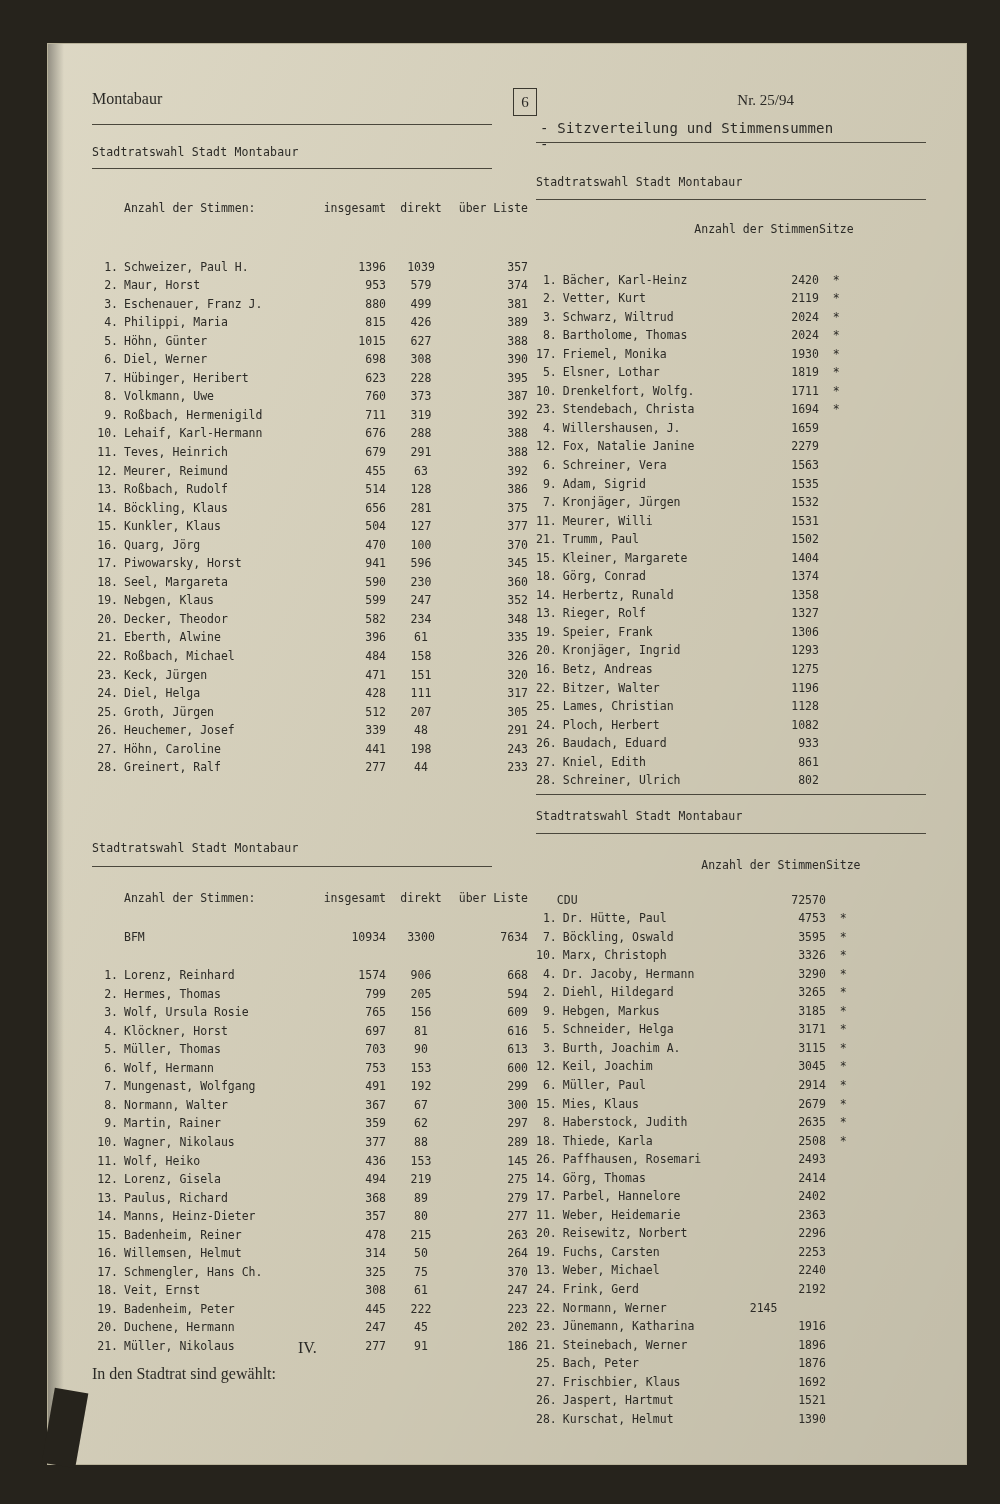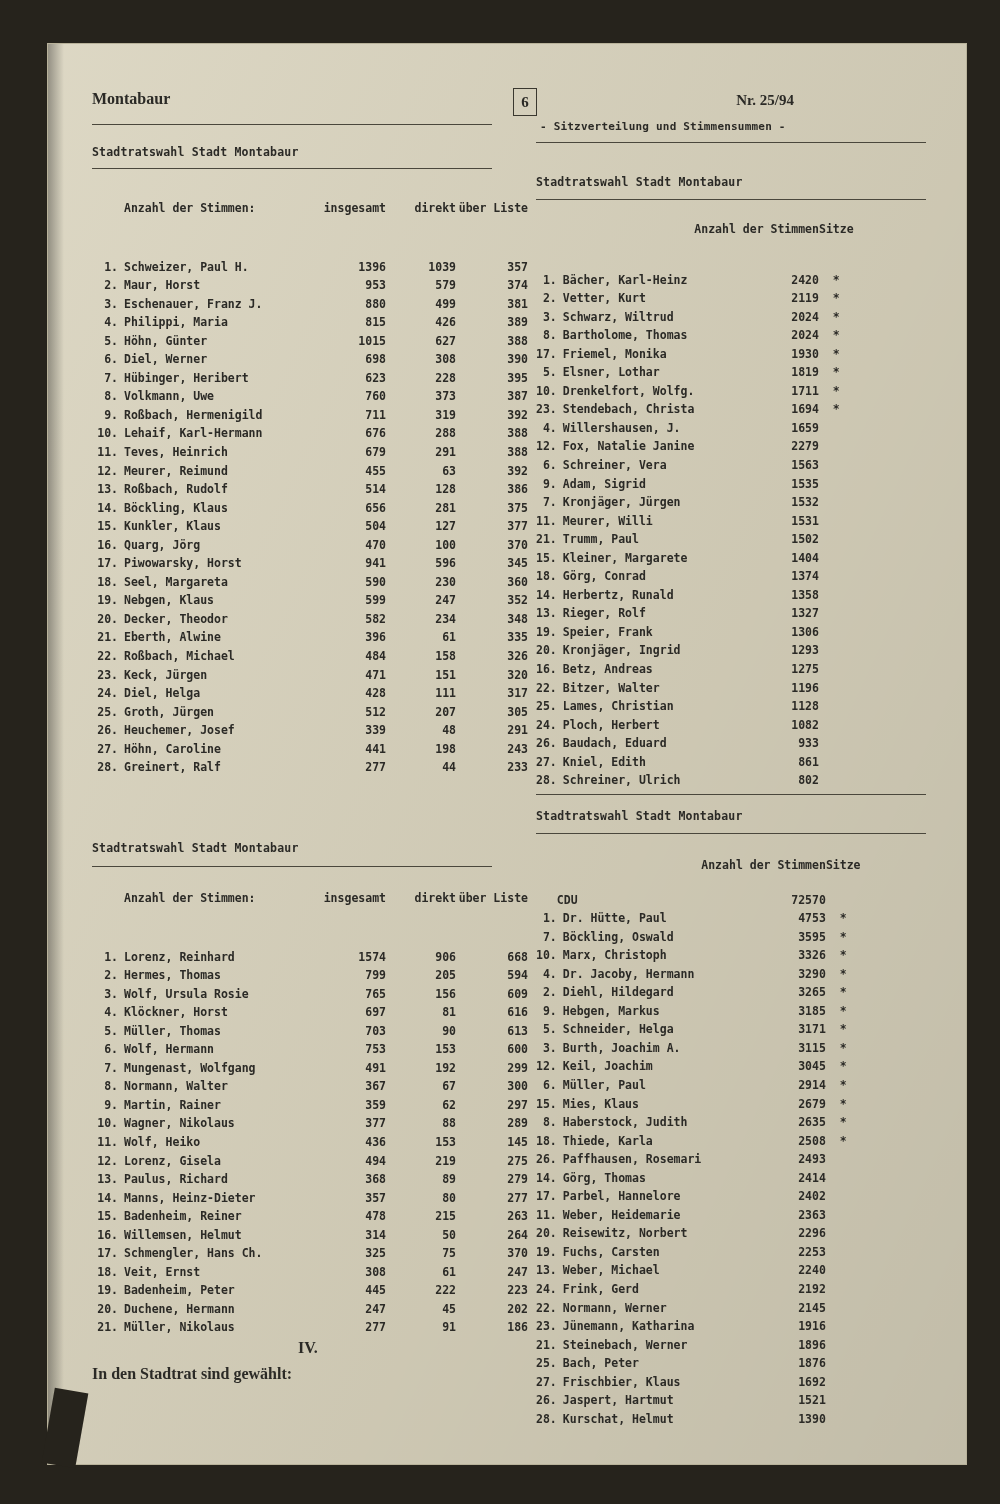--- a/index.html
+++ b/index.html
@@ -55,7 +55,6 @@
     width: 786px;
     height: 1420px;
     color: #2b2a26;
-    font-weight: bold;
   }
   .mono {
     font-family: "DejaVu Sans Mono", "Liberation Mono", monospace;

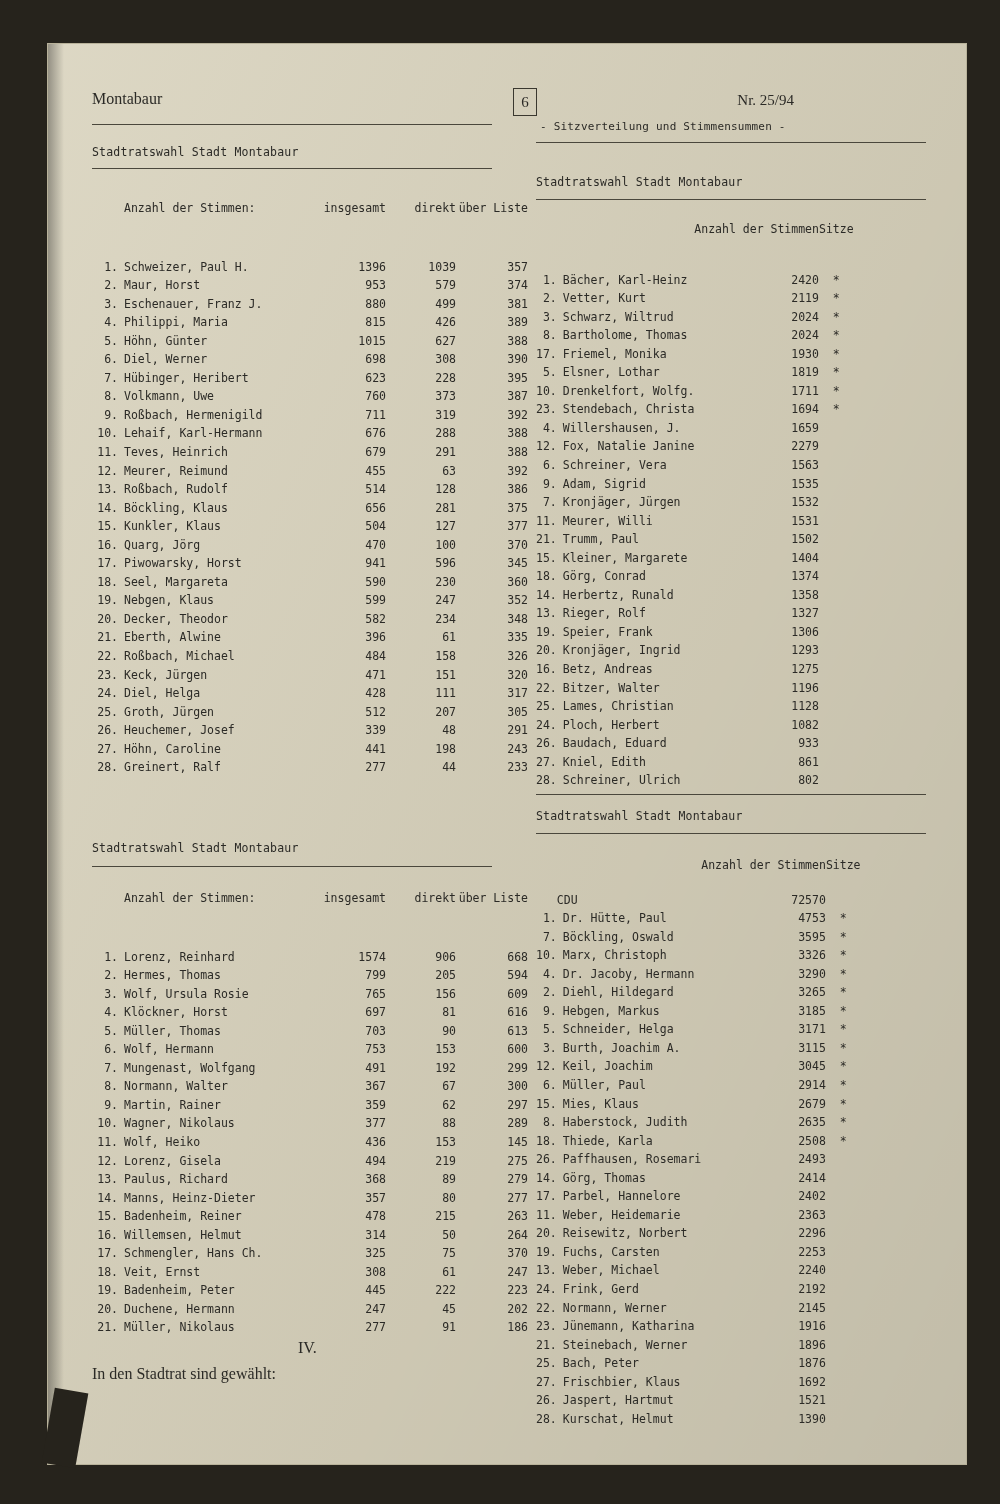--- a/index.html
+++ b/index.html
@@ -58,7 +58,7 @@
   }
   .mono {
     font-family: "DejaVu Sans Mono", "Liberation Mono", monospace;
-    font-size: 11px;
+    font-size: 14px;
     letter-spacing: 0.2px;
   }
   .serif {

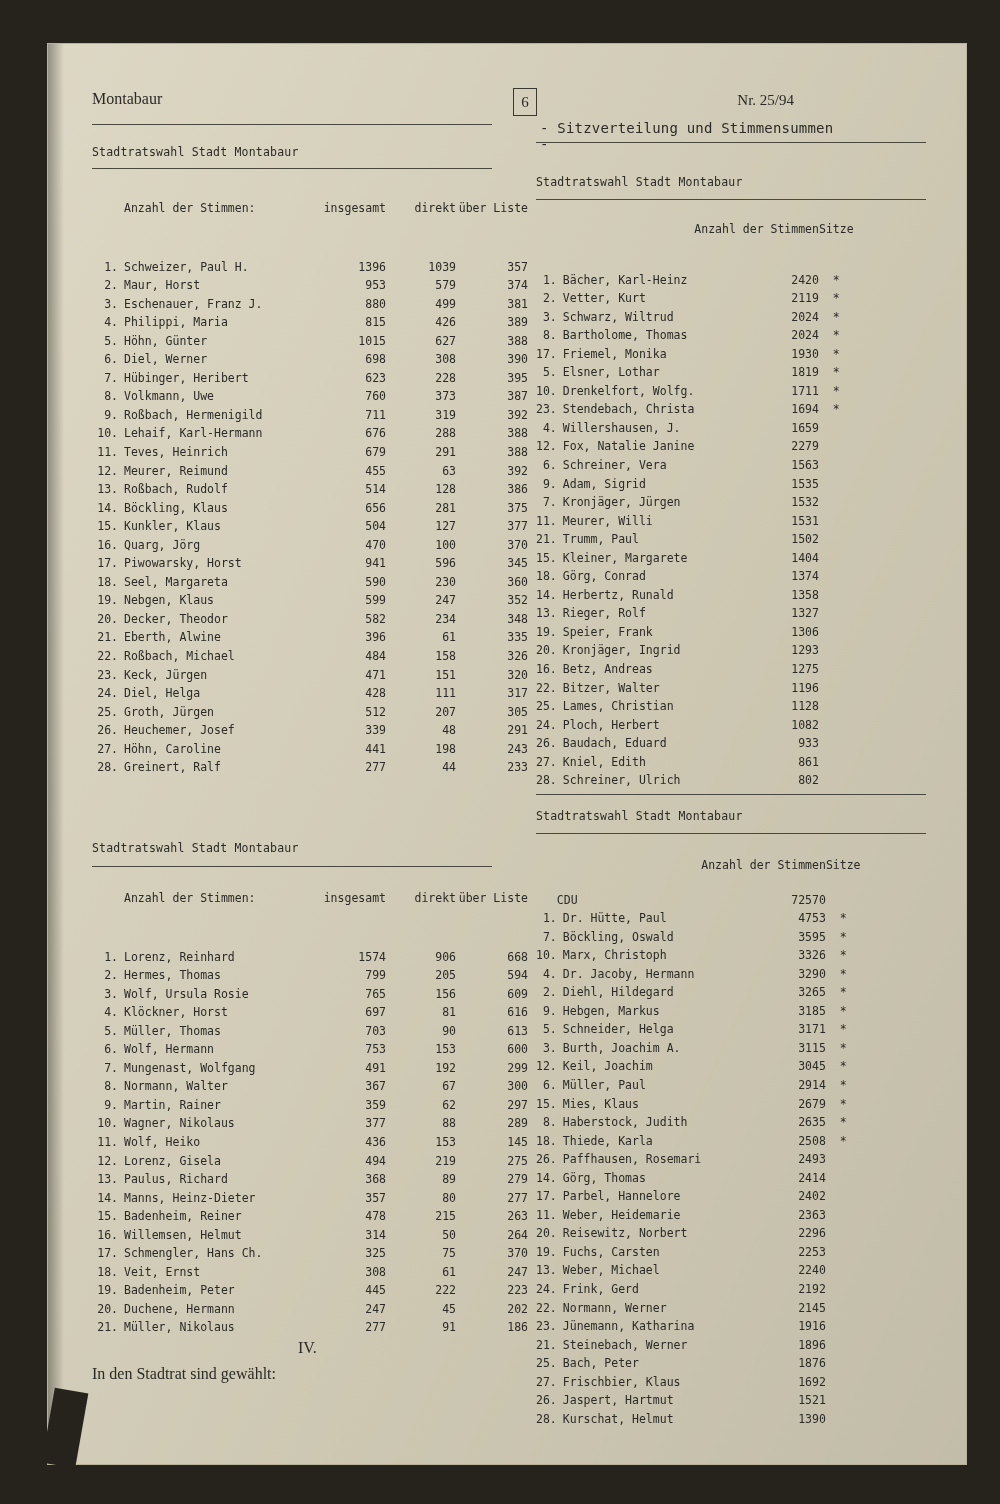--- a/index.html
+++ b/index.html
@@ -113,7 +113,7 @@
   .c-num { width: 26px; text-align: right; }
   .c-name { width: 190px; padding-left: 6px !important; }
   .c-v1 { width: 72px; text-align: right; }
-  .c-v2 { width: 70px; text-align: right; }
+  .c-v2 { width: 70px; text-align: center; }
   .c-v3 { width: 72px; text-align: right; }
   .c-star { width: 46px; text-align: center; }
 

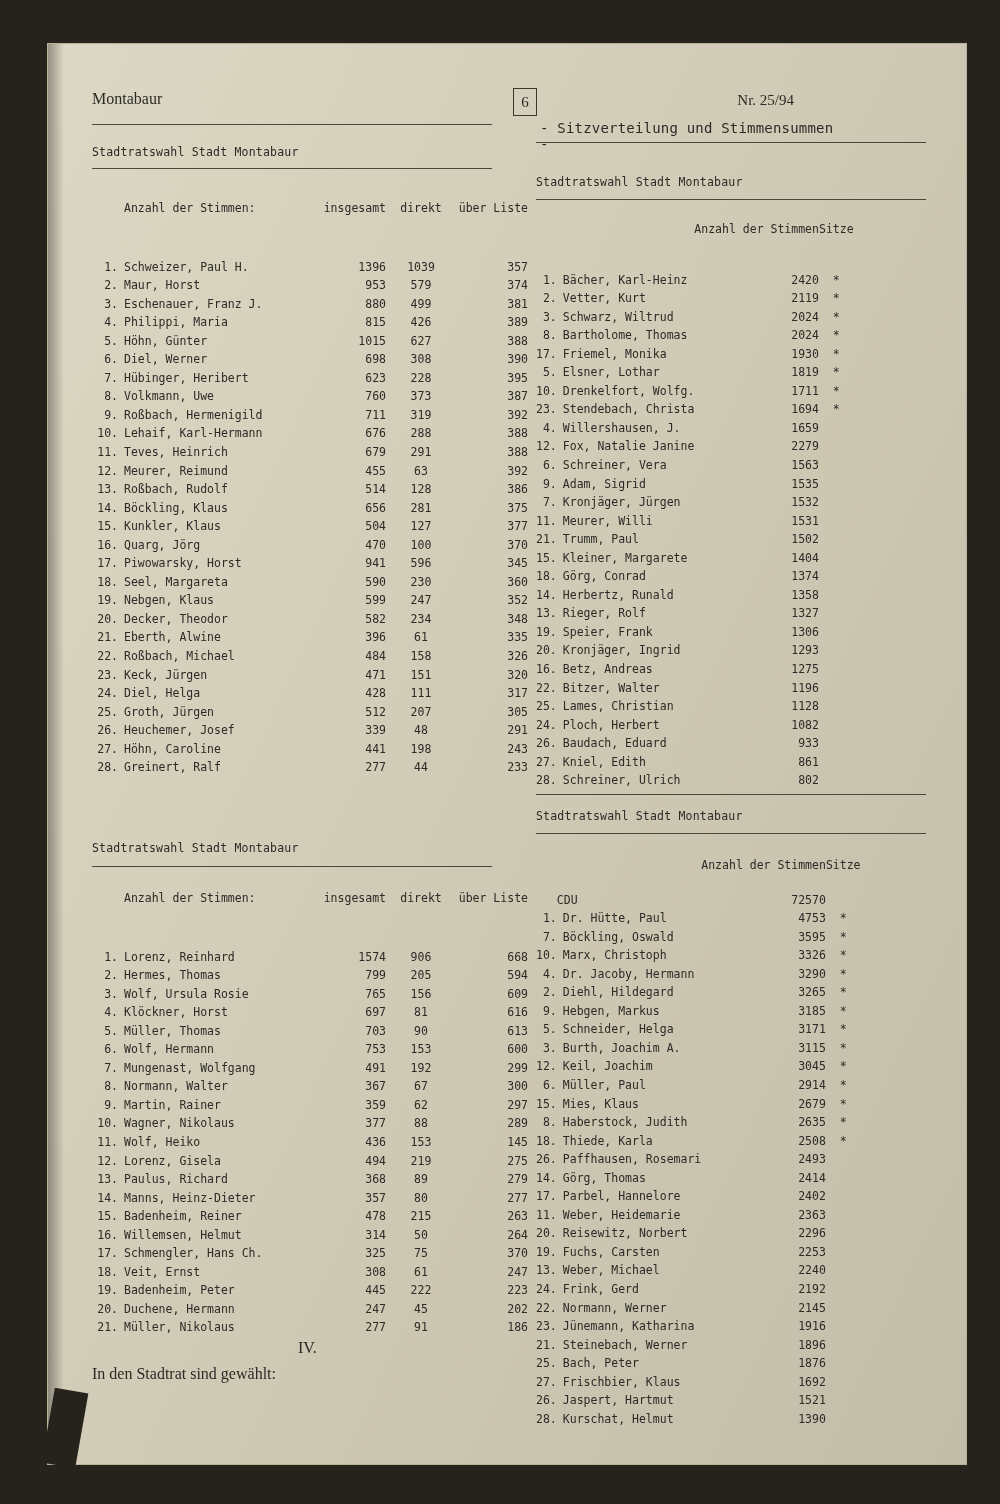--- a/index.html
+++ b/index.html
@@ -382,6 +382,13 @@
         <tr style="height:18px">
             <td colspan="5"></td>
           </tr>
+        <tr>
+          <td class="c-num"></td>
+          <td class="c-name">BFM</td>
+          <td class="c-v1">10934</td>
+          <td class="c-v2">3300</td>
+          <td class="c-v3">7634</td>
+        </tr>
         <tr style="height:20px">
             <td colspan="5"></td>
           </tr>

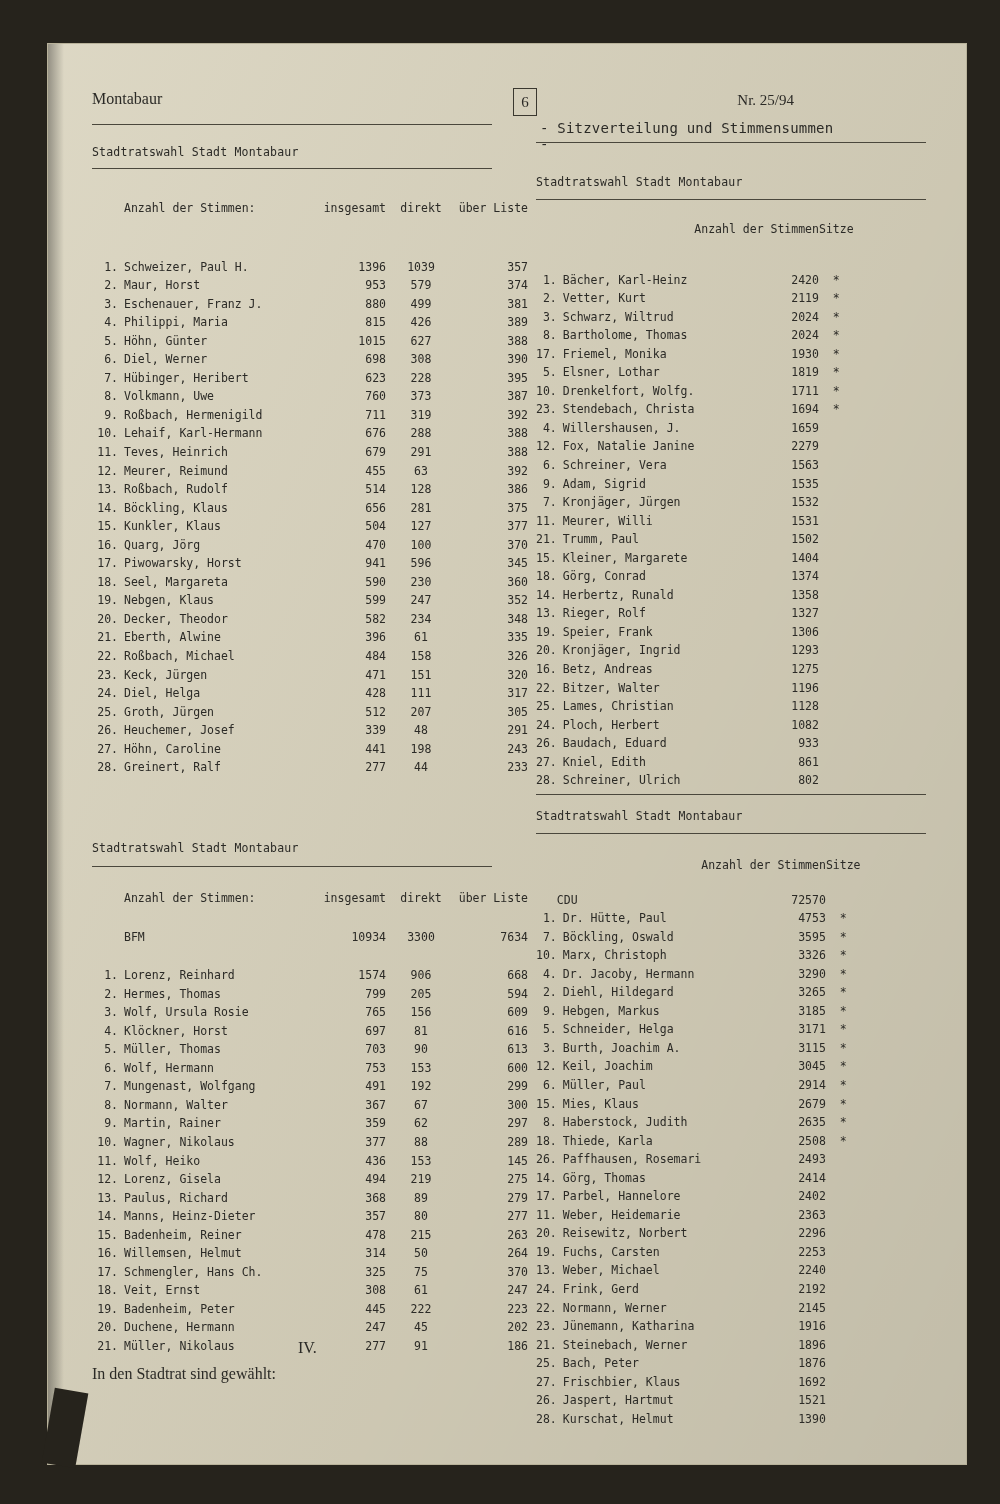--- a/index.html
+++ b/index.html
@@ -890,7 +890,7 @@
           <tr>
             <td class="c-num">22.</td>
             <td class="c-name">Normann, Werner</td>
-            <td class="c-v1" style="width:210px; text-align:right;">2145</td>
+            <td class="c-v1" style="width:210px; text-align:center;">2145</td>
             <td class="c-star"></td>
           </tr>
           <tr>

